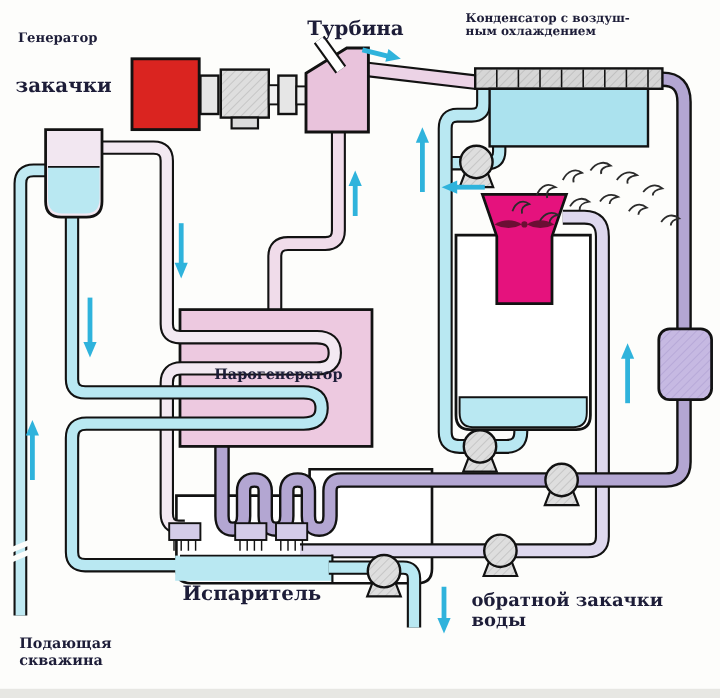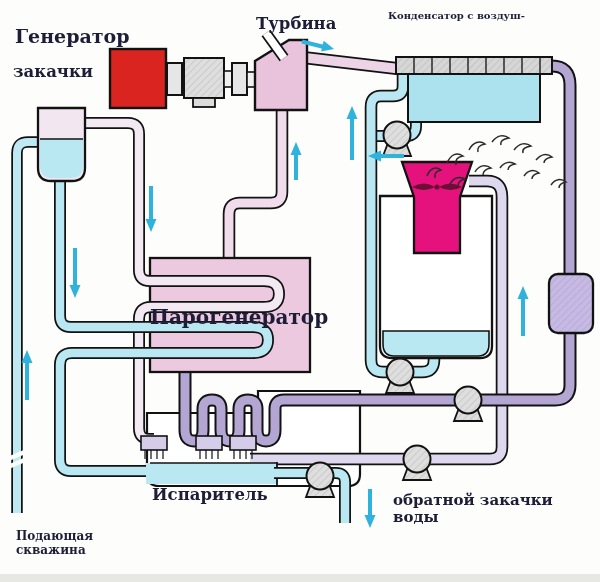--- a/index.html
+++ b/index.html
@@ -8,7 +8,7 @@
   .stage svg{position:absolute;left:0;top:0;}
   .lbl{position:absolute;font-weight:bold;color:#1d1d38;line-height:1.13;white-space:nowrap;}
   .lbl .ln{display:block;}
-  .l-gen{left:15px;top:26px;font-size:19px}
+  .l-gen{left:15px;top:26px;font-size:11px}
   .l-sep{left:13px;top:63px;font-size:16.5px}
   .l-turb{left:256px;top:15px;font-size:16.5px}
   .l-cond{left:388px;top:10px;font-size:10px}

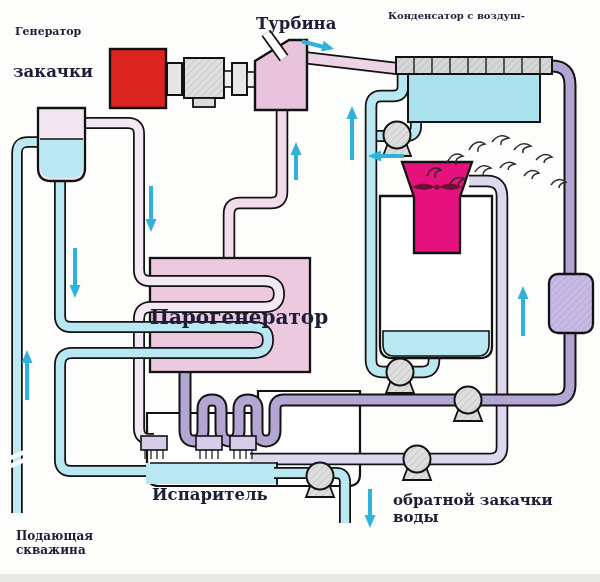--- a/index.html
+++ b/index.html
@@ -238,6 +238,7 @@
   </div>
   <div class="lbl l-cond">
     <span class="ln">Конденсатор с воздуш-</span>
+    <span class="ln">ным охлаждением</span>
   </div>
   <div class="lbl l-sg">
     <span class="ln">Парогенератор</span>

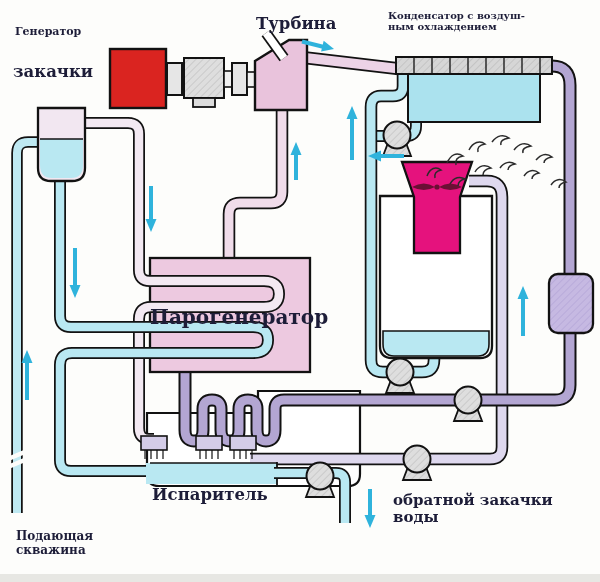--- a/index.html
+++ b/index.html
@@ -12,7 +12,7 @@
   .l-sep{left:13px;top:63px;font-size:16.5px}
   .l-turb{left:256px;top:15px;font-size:16.5px}
   .l-cond{left:388px;top:10px;font-size:10px}
-  .l-sg{left:150px;top:306px;width:164px;text-align:center;font-size:20px}
+  .l-sg{left:150px;top:306px;width:164px;text-align:center;font-size:12px}
   .l-ct{left:403px;top:252px;font-size:14.5px}
   .l-evap{left:152px;top:486px;font-size:16.5px}
   .l-sup{left:16px;top:530px;font-size:12px}

